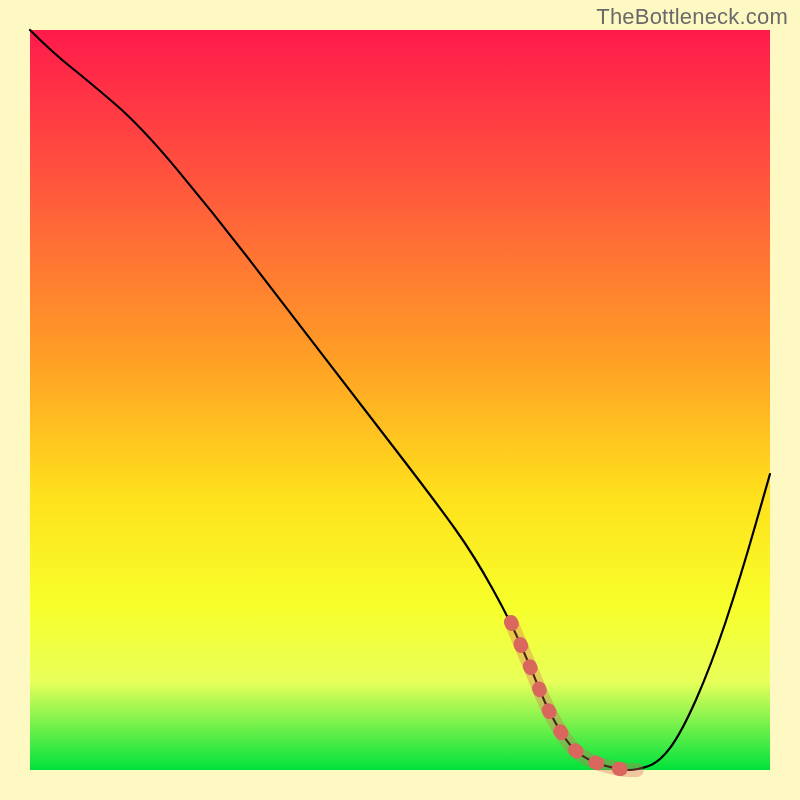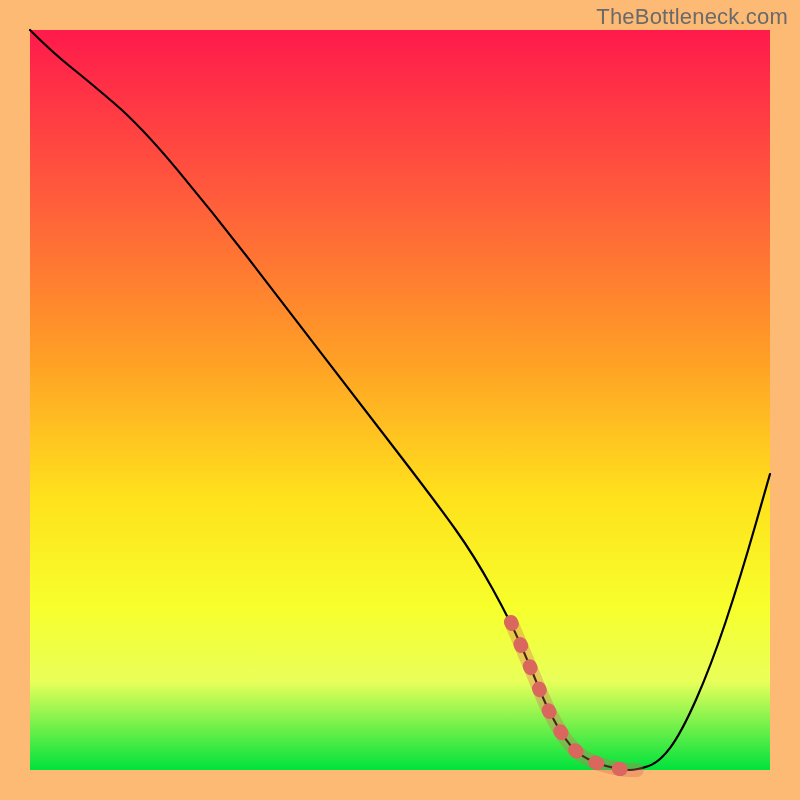--- a/index.html
+++ b/index.html
@@ -15,7 +15,7 @@
     position: relative;
     width: 800px;
     height: 800px;
-    background: #fdba74;
+    background: #fef9c3;
   }
   .watermark {
     position: absolute;

